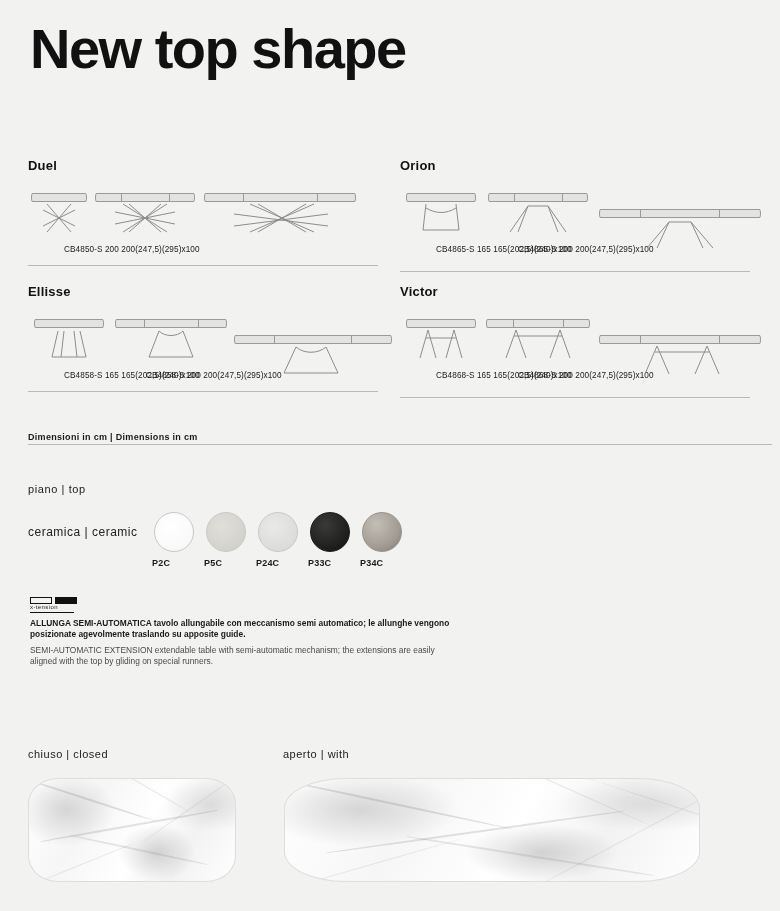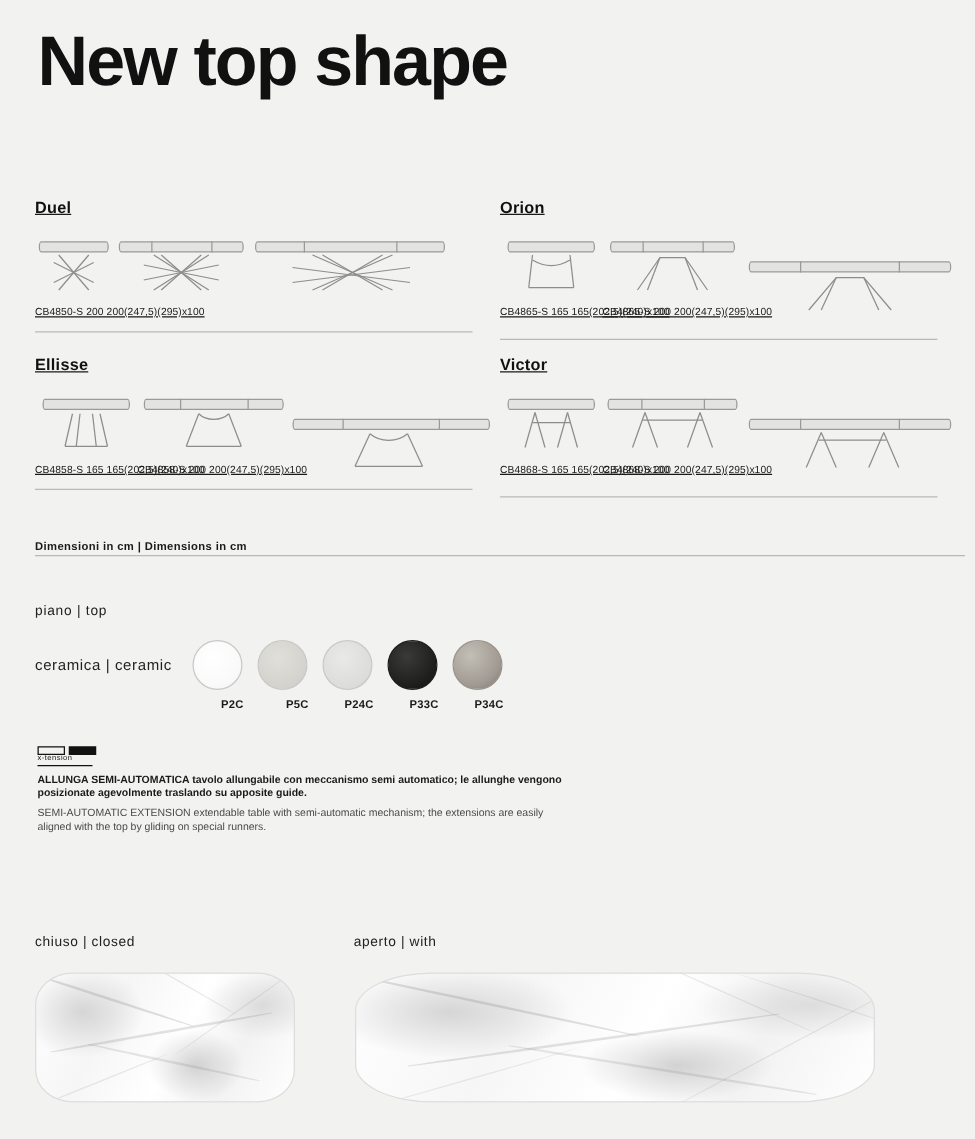--- a/index.html
+++ b/index.html
@@ -37,7 +37,6 @@
   .model-row {
     display: flex;
     width: 744px;
-    text-decoration: underline;
   }
   .model-col {
     width: 372px;

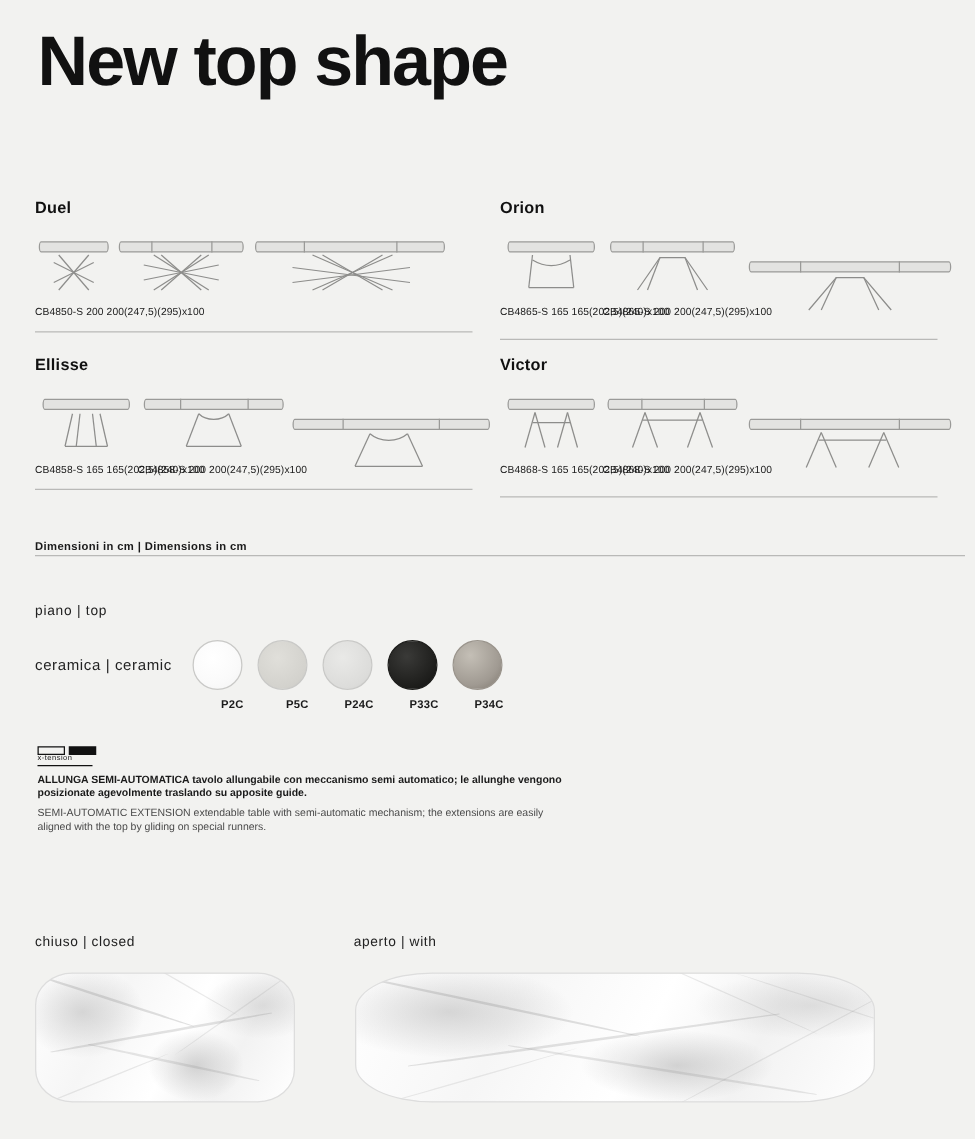--- a/index.html
+++ b/index.html
@@ -72,6 +72,7 @@
     white-space: nowrap;
     margin-top: 6px;
     line-height: 1.2;
+    margin-left: 36px;
   }
 
   

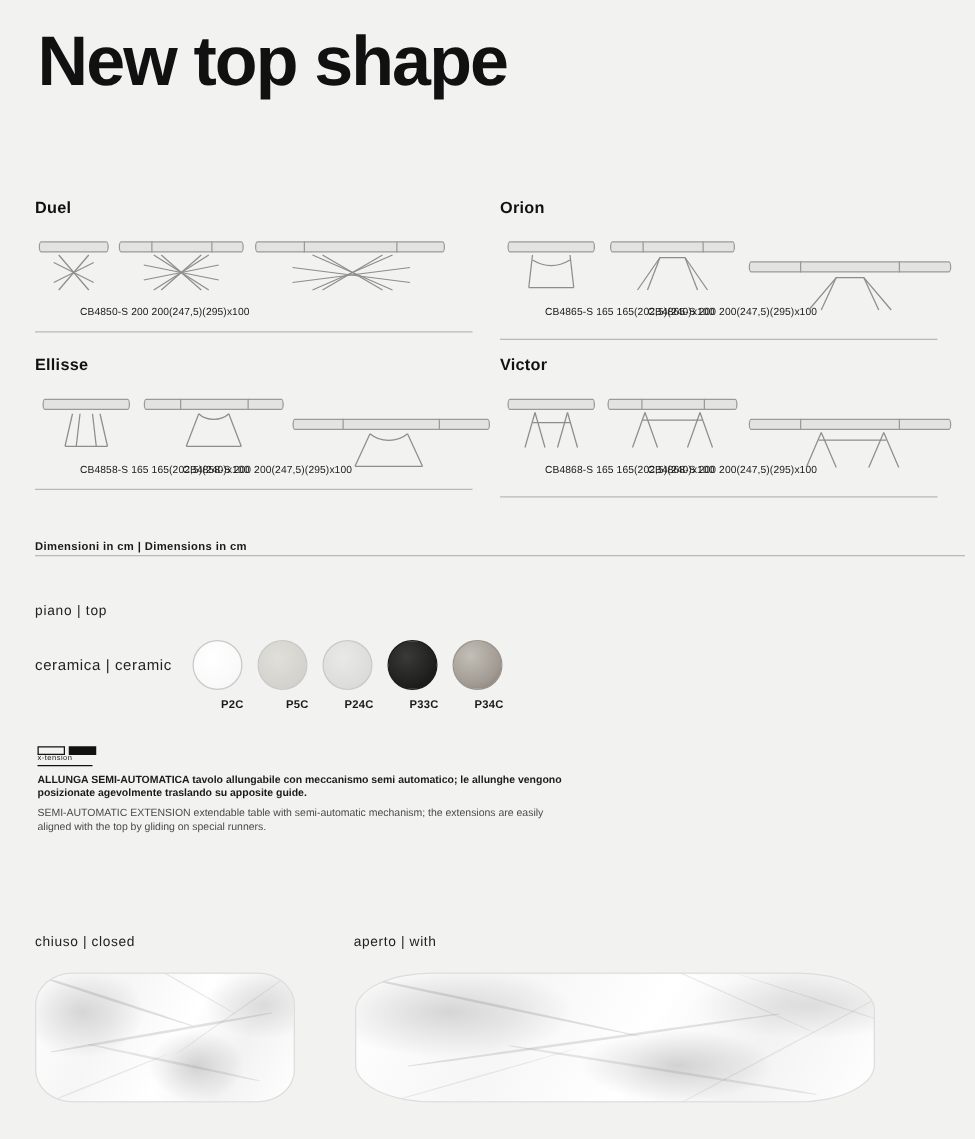--- a/index.html
+++ b/index.html
@@ -141,7 +141,7 @@
     display: flex;
     gap: 9px;
   }
-  .swatch { width: 43px; text-align: right; }
+  .swatch { width: 43px; text-align: left; }
   .swatch .dot {
     width: 40px; height: 40px;
     border-radius: 50%;

